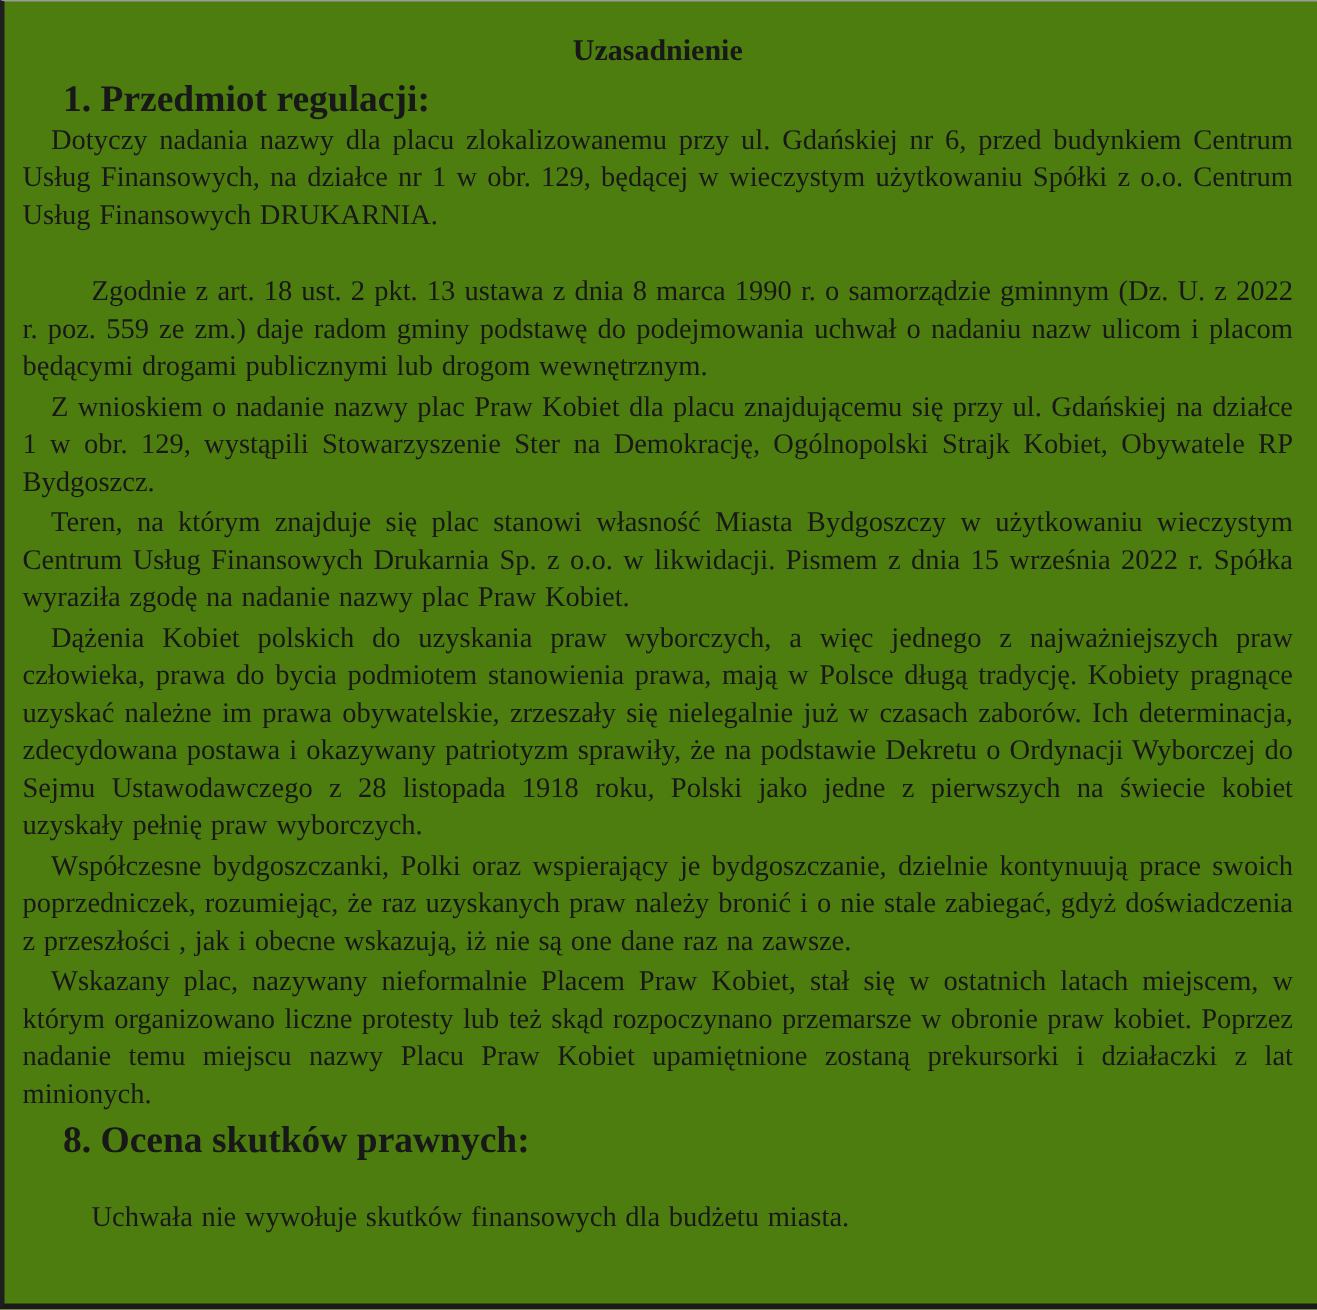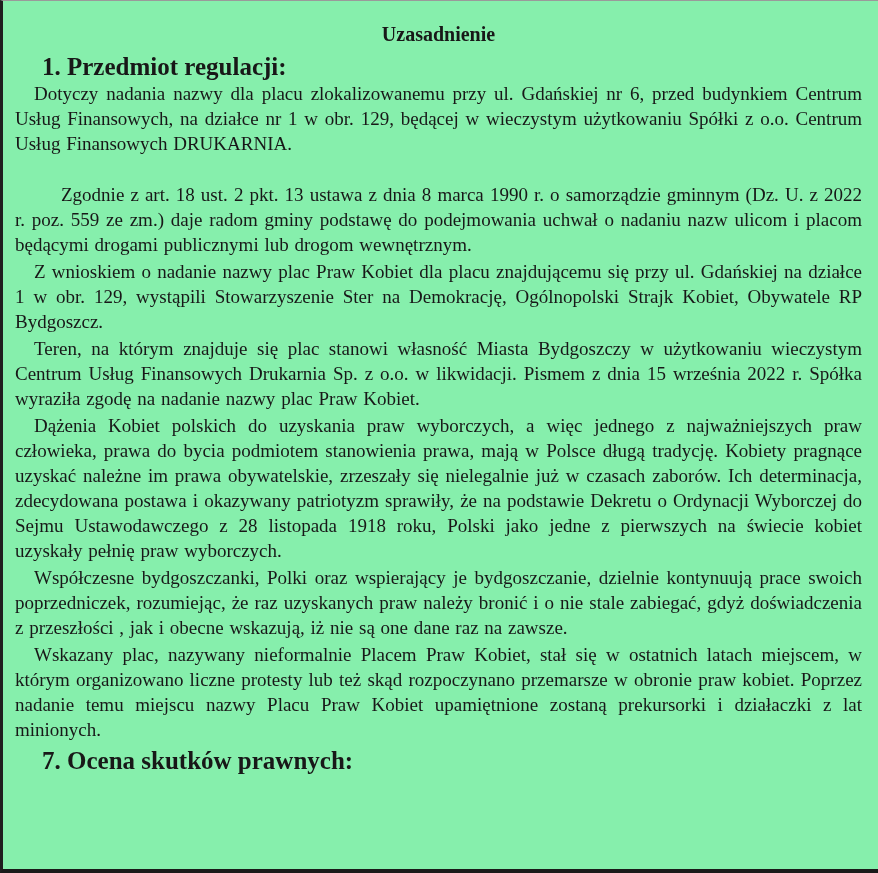--- a/index.html
+++ b/index.html
@@ -25,7 +25,7 @@
     border-top: 1px solid #9a9a9a;
     border-left: 3px solid #1f1f1f;
     border-bottom: 4px solid #1a1a1a;
-    background: #86efac;
+    background: #4d7c0f;
   }
   .doc-title {
     text-align: center;

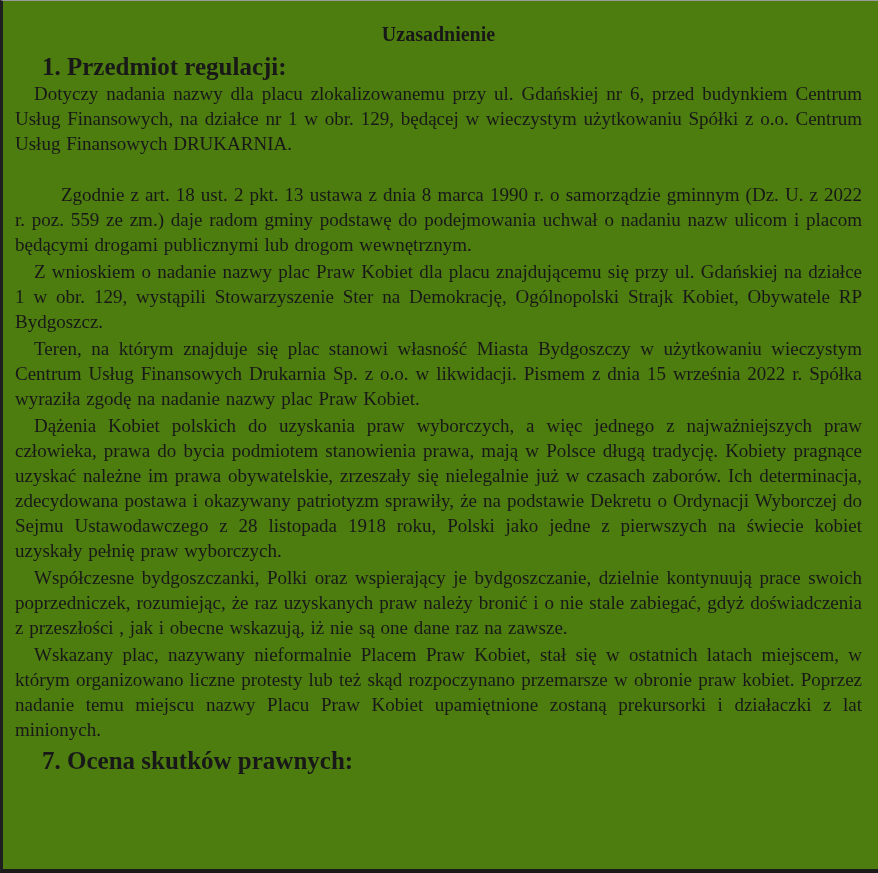--- a/index.html
+++ b/index.html
@@ -63,7 +63,7 @@
       <p class="para indent-md"><span class="">Dążenia Kobiet polskich do uzyskania praw wyborczych, a więc jednego z najważniejszych praw człowieka, prawa do bycia podmiotem stanowienia prawa, mają w Polsce długą tradycję. Kobiety pragnące uzyskać należne im prawa obywatelskie, zrzeszały się nielegalnie już w czasach zaborów. Ich determinacja, zdecydowana postawa i okazywany patriotyzm sprawiły, że na podstawie Dekretu o Ordynacji Wyborczej do Sejmu Ustawodawczego z 28 listopada 1918 roku, Polski jako jedne z pierwszych na świecie kobiet uzyskały pełnię praw wyborczych.</span></p>
       <p class="para indent-md"><span class="">Współczesne bydgoszczanki, Polki oraz wspierający je bydgoszczanie, dzielnie kontynuują prace swoich poprzedniczek, rozumiejąc, że raz uzyskanych praw należy bronić i o nie stale zabiegać, gdyż doświadczenia z przeszłości , jak i obecne wskazują, iż nie są one dane raz na zawsze.</span></p>
       <p class="para indent-md"><span class="">Wskazany plac, nazywany nieformalnie Placem Praw Kobiet, stał się w ostatnich latach miejscem, w którym organizowano liczne protesty lub też skąd rozpoczynano przemarsze w obronie praw kobiet. Poprzez nadanie temu miejscu nazwy Placu Praw Kobiet upamiętnione zostaną prekursorki i działaczki z lat minionych.</span></p>
-      <div class="heading">7. Ocena skutków prawnych:</div>
+      <div class="heading">8. Ocena skutków prawnych:</div>
     </div>
 </div>
 

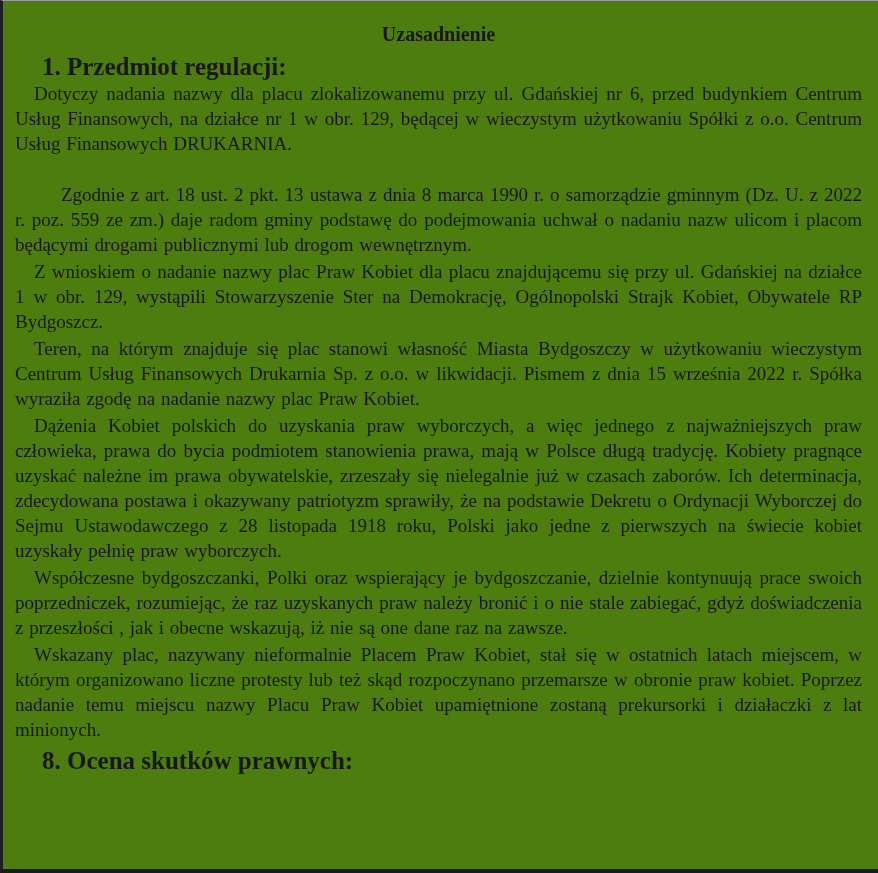--- a/index.html
+++ b/index.html
@@ -64,6 +64,7 @@
       <p class="para indent-md"><span class="">Współczesne bydgoszczanki, Polki oraz wspierający je bydgoszczanie, dzielnie kontynuują prace swoich poprzedniczek, rozumiejąc, że raz uzyskanych praw należy bronić i o nie stale zabiegać, gdyż doświadczenia z przeszłości , jak i obecne wskazują, iż nie są one dane raz na zawsze.</span></p>
       <p class="para indent-md"><span class="">Wskazany plac, nazywany nieformalnie Placem Praw Kobiet, stał się w ostatnich latach miejscem, w którym organizowano liczne protesty lub też skąd rozpoczynano przemarsze w obronie praw kobiet. Poprzez nadanie temu miejscu nazwy Placu Praw Kobiet upamiętnione zostaną prekursorki i działaczki z lat minionych.</span></p>
       <div class="heading">8. Ocena skutków prawnych:</div>
+      <p class="para indent-lg no-justify"><span class="">Uchwała nie wywołuje skutków finansowych dla budżetu miasta.</span></p>
     </div>
 </div>
 

